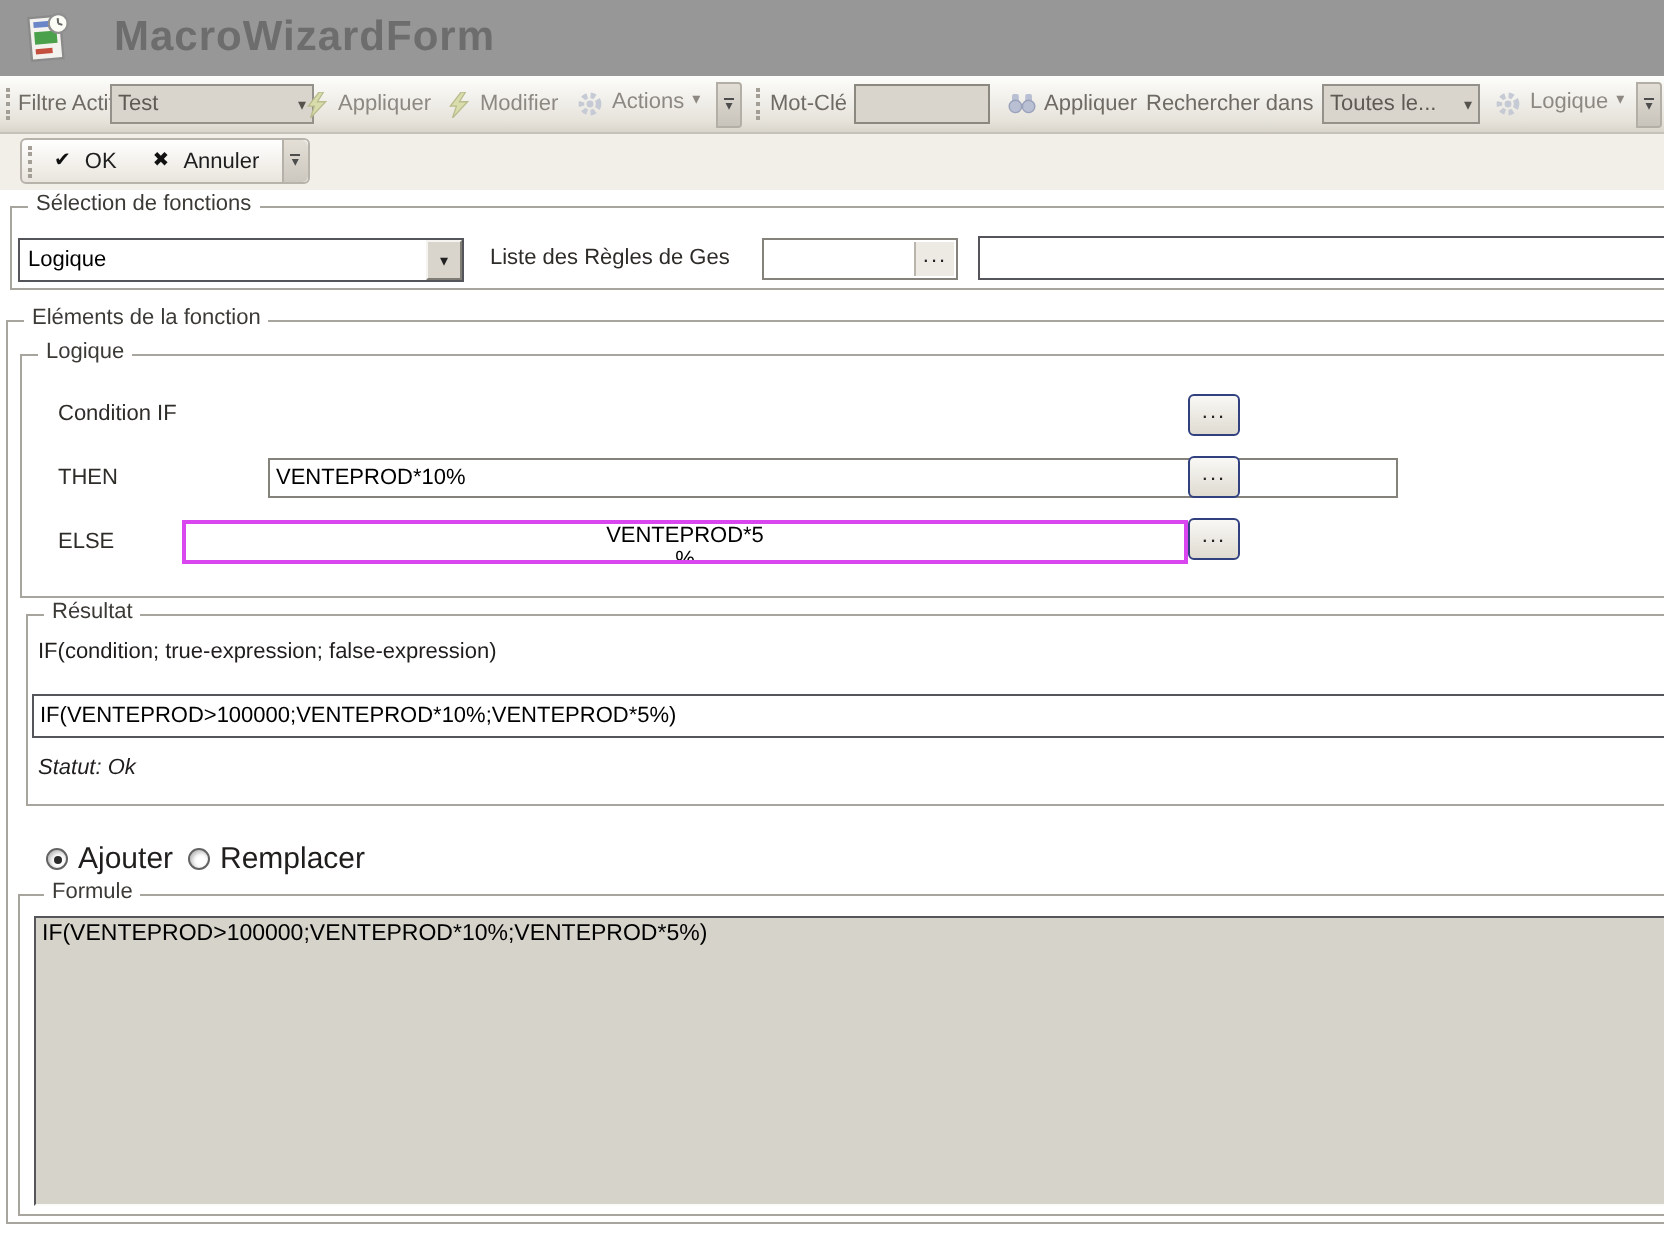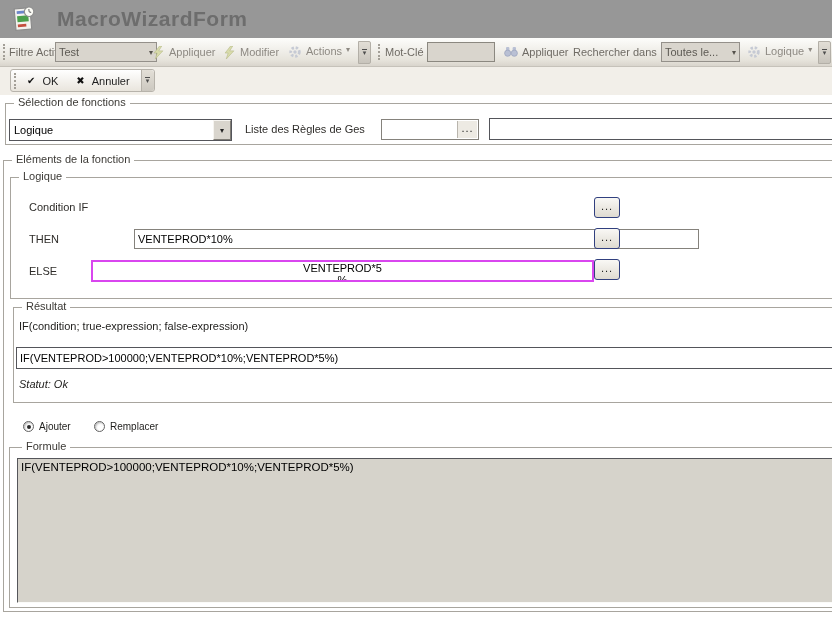--- a/index.html
+++ b/index.html
@@ -65,7 +65,7 @@
   .caret { display:inline-block; width:1px; height:12px; background:#000; margin:0; vertical-align:-2px; }
 
   
-  .radio-opt { position:absolute; display:flex; align-items:center; gap:5px; font-size:10px; color:#1f1e1c;text-align:right; }
+  .radio-opt { position:absolute; display:flex; align-items:center; gap:5px; font-size:15px; color:#1f1e1c;text-align:right; }
   .radio-circ { width:11px; height:11px; border-radius:50%; background:#fff; border:1px solid #636363;
     box-shadow:inset 1px 1px 2px rgba(0,0,0,0.28); position:relative; }
   .radio-circ.checked::after { content:""; position:absolute; left:3px; top:3px; width:4px; height:4px; border-radius:50%; background:#2a2a2a; }

